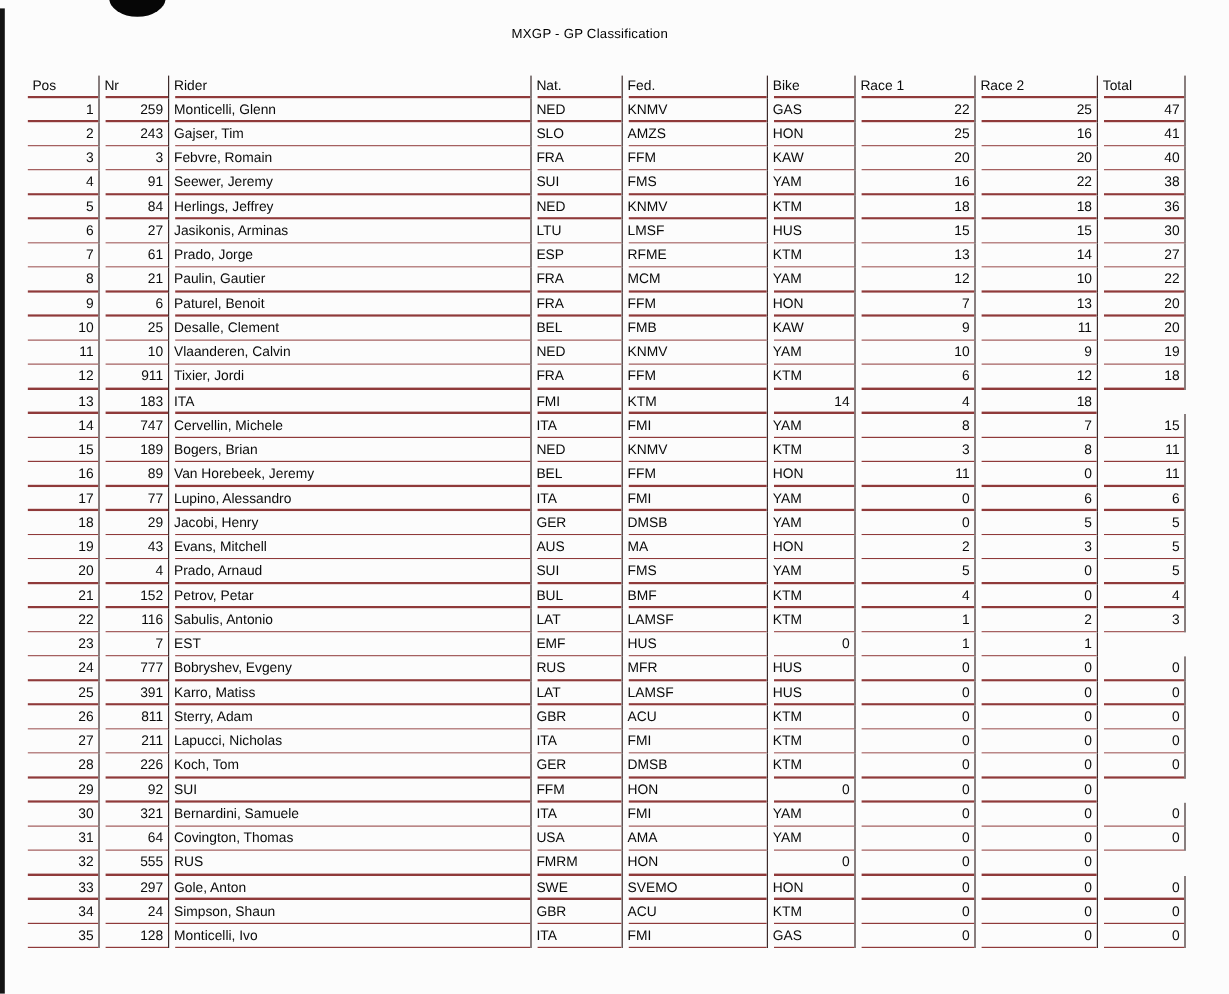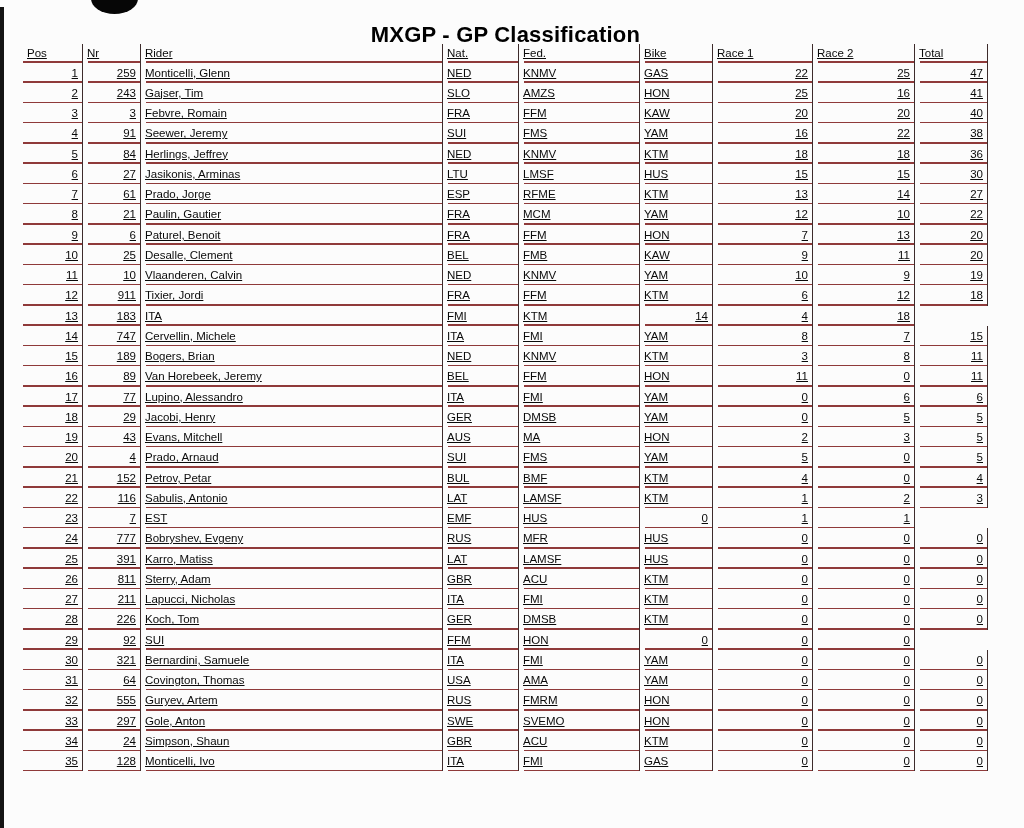--- a/index.html
+++ b/index.html
@@ -20,9 +20,9 @@
     background:#060606; border-radius:50%;
   }
   .title {
-    position:absolute; left:23px; top:24px; width:965px;
+    position:absolute; left:9px; top:24px; width:965px;
     margin:0; text-align:center;
-    font-size:22px; font-weight:bold; line-height:1; color:#000;
+    font-size:11px; font-weight:normal; line-height:1; color:#000;
     letter-spacing:0.2px;
   }
   .table {

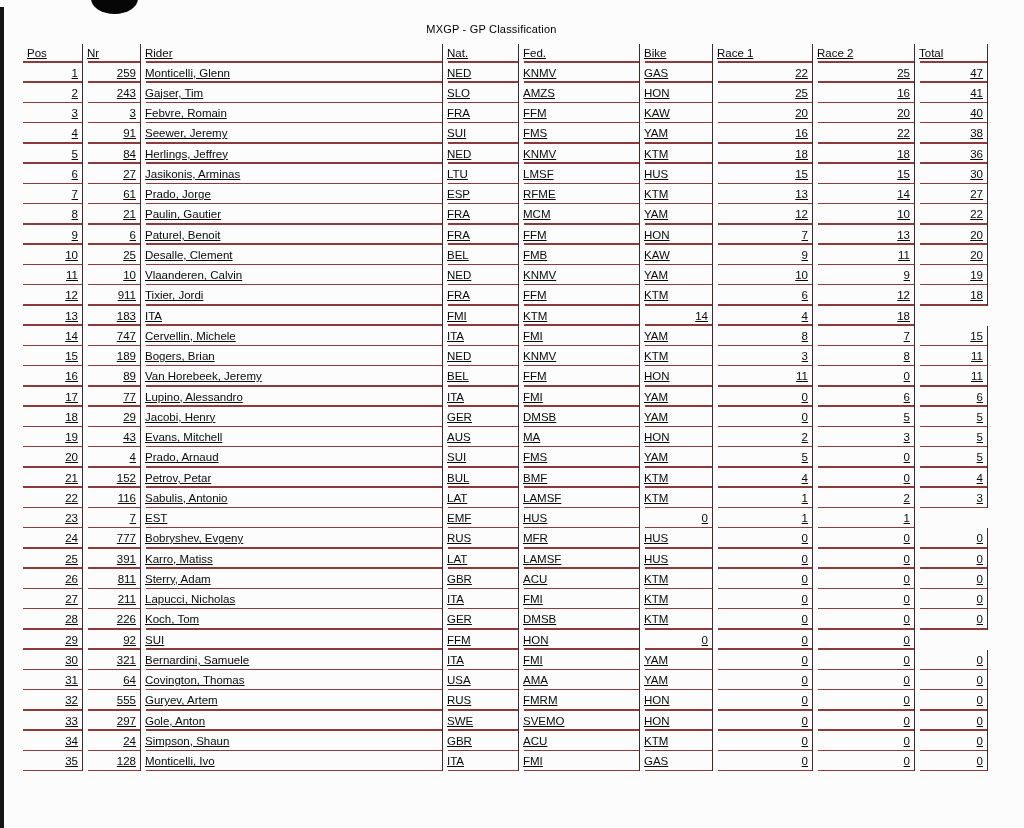--- a/index.html
+++ b/index.html
@@ -26,7 +26,7 @@
     letter-spacing:0.2px;
   }
   .table {
-    position:absolute; left:23px; top:44px; width:965px;text-decoration:underline;
+    position:absolute; left:23px; top:63px; width:965px;
   }
   .row {
     display:grid;

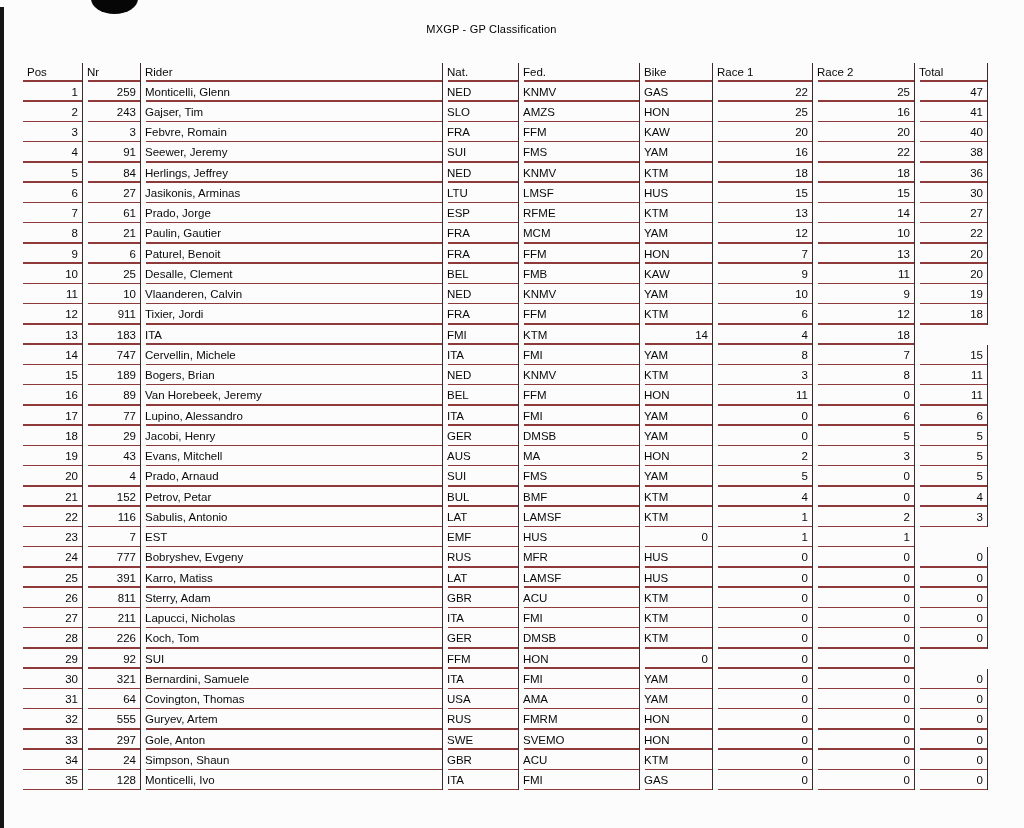--- a/index.html
+++ b/index.html
@@ -412,7 +412,6 @@
       <div class="row">
         <div class="cell align-right">32</div>
         <div class="cell align-right">555</div>
-        <div class="cell align-left">Guryev, Artem</div>
         <div class="cell align-left">RUS</div>
         <div class="cell align-left">FMRM</div>
         <div class="cell align-left">HON</div>

